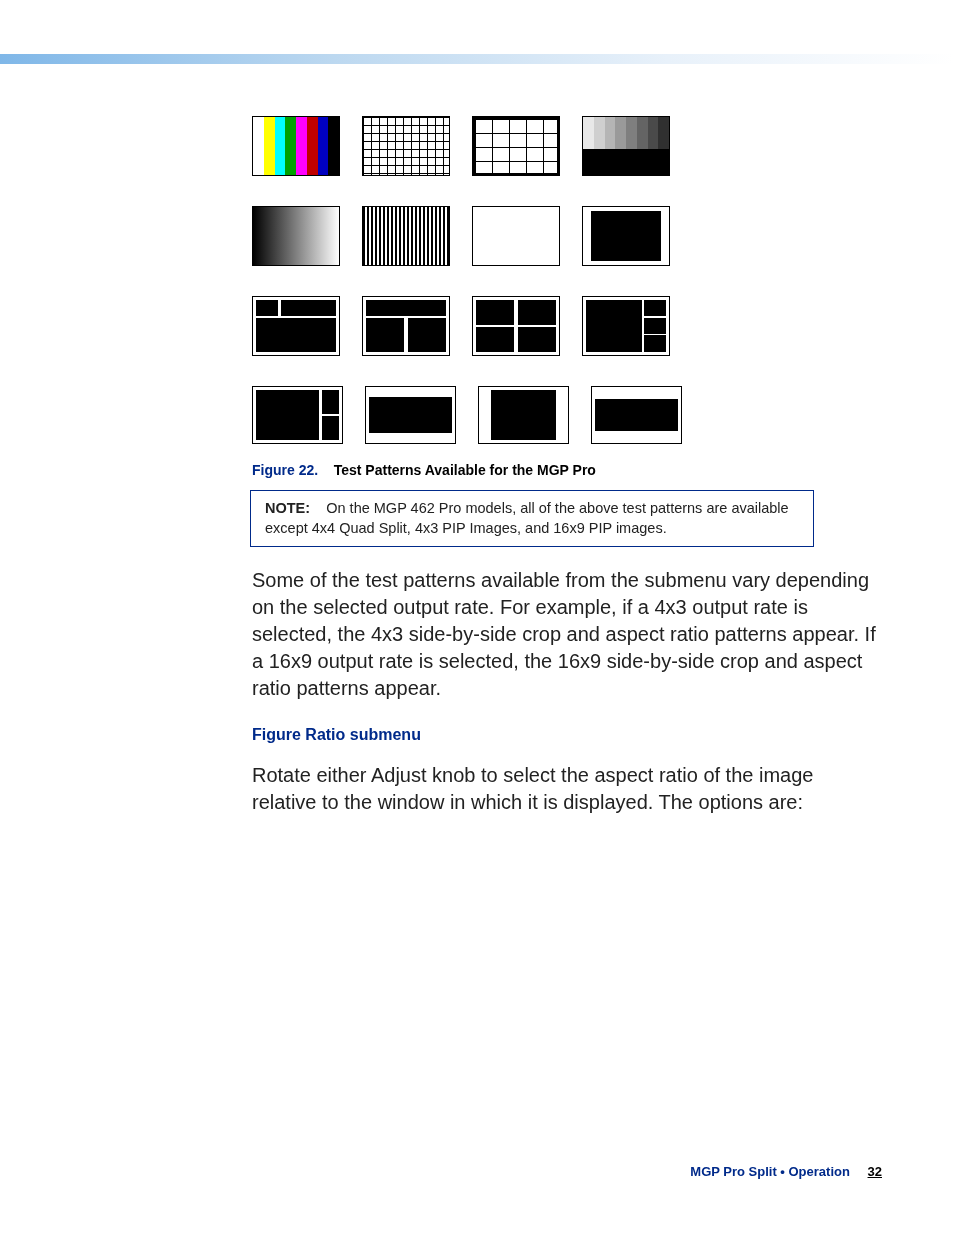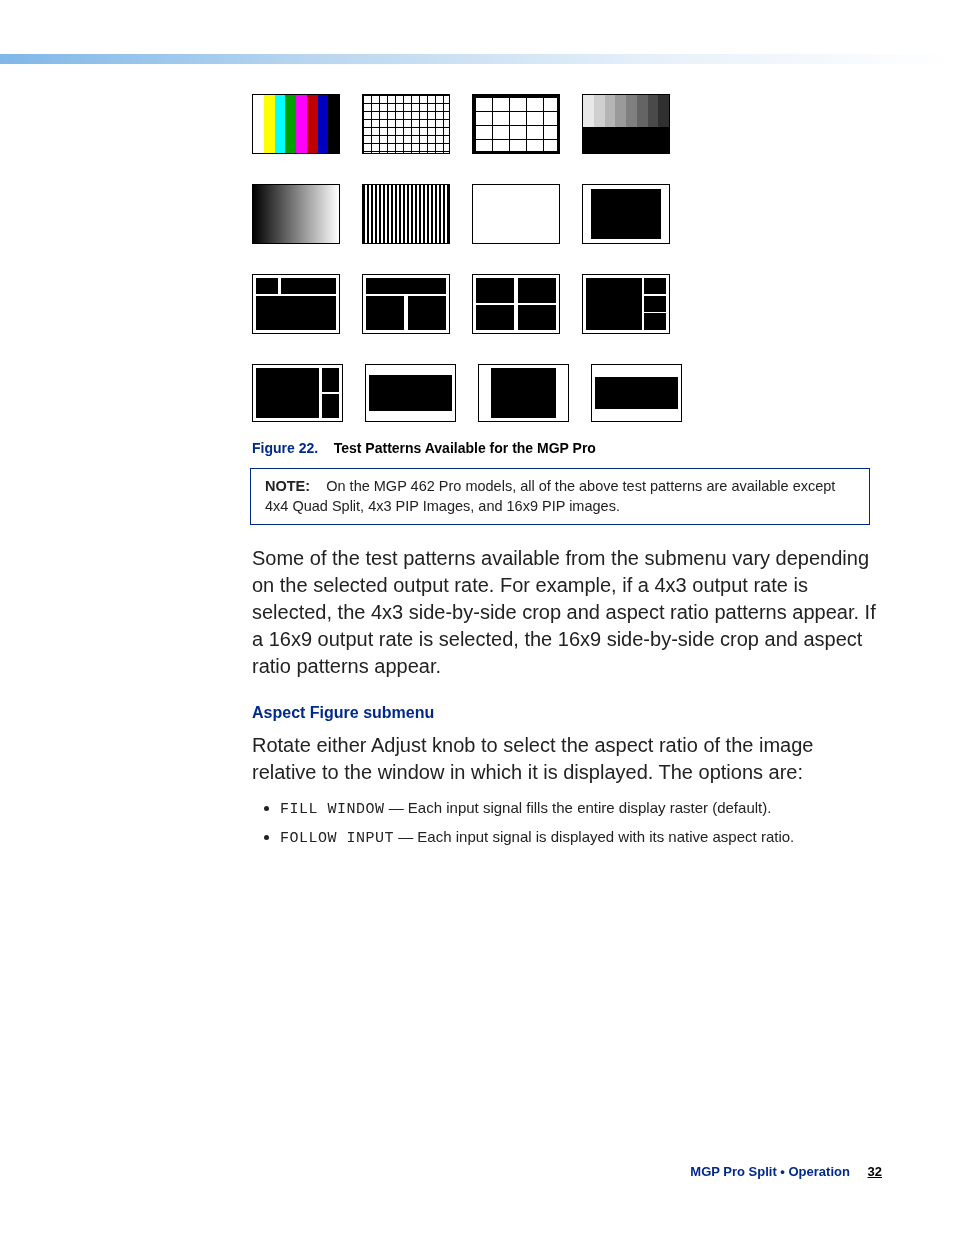--- a/index.html
+++ b/index.html
@@ -6,7 +6,7 @@
   html, body { width: 954px; height: 1235px; background: #fff; font-family: Helvetica, Arial, sans-serif; color: #222; }
   .page { width: 954px; height: 1235px; position: relative; }
   .top-band { position: absolute; top: 54px; left: 0; right: 0; height: 10px; background: linear-gradient(90deg, #7fb7e8 0%, #bcd8f0 35%, #e8f1fa 70%, #ffffff 100%); }
-  .content { position: absolute; left: 252px; top: 94px; width: 610px; }
+  .content { position: absolute; left: 252px; top: 116px; width: 610px; }
   .patterns { width: 430px; }
   .prow { display: flex; gap: 22px; margin-bottom: 30px; }
   .tile { width: 88px; height: 60px; border: 1px solid #000; display: block; position: relative; overflow: hidden; }

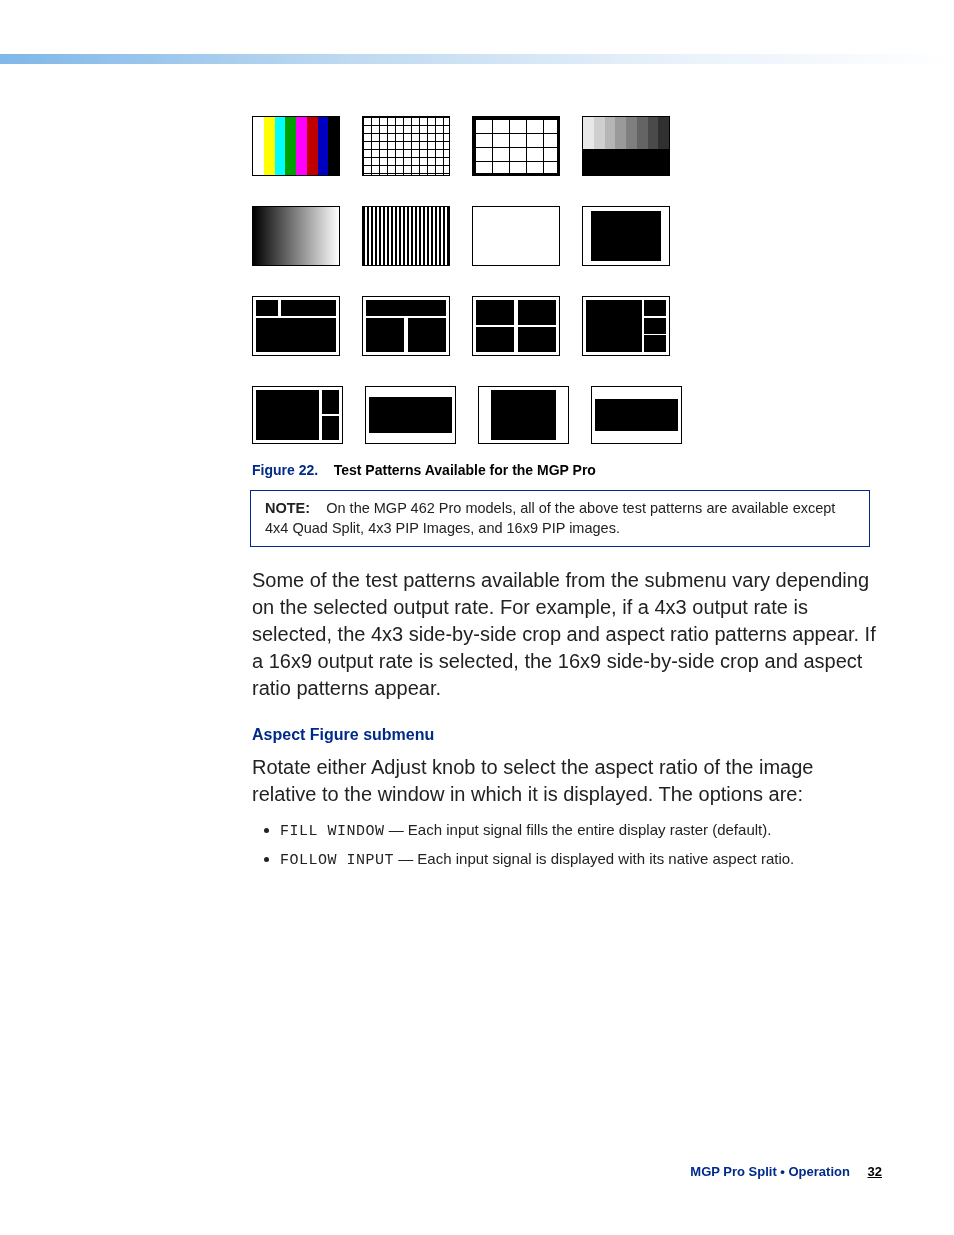--- a/index.html
+++ b/index.html
@@ -35,7 +35,7 @@
   
   .fig-caption { margin-top: 8px; font-size: 14px; font-weight:700; color:#002a8a; }
   .fig-caption .black { color:#000; font-weight:700; }
-  .note-box { margin-top: 12px; border:1px solid #002a8a; padding: 8px 14px 8px 14px; font-size:14.5px; line-height:1.35; width: 620px; }
+  .note-box { margin-top: 12px; border:1px solid #002a8a; padding: 8px 14px 8px 14px; font-size:14.5px; line-height:1.35; width: 564px; }
   .note-box .note-label { font-weight:700; }
   .para { margin-top: 20px; font-size:20px; line-height:1.35; width: 625px; }
   h3.section { margin-top: 24px; color:#002a8a; font-size:16px; font-weight:700; }

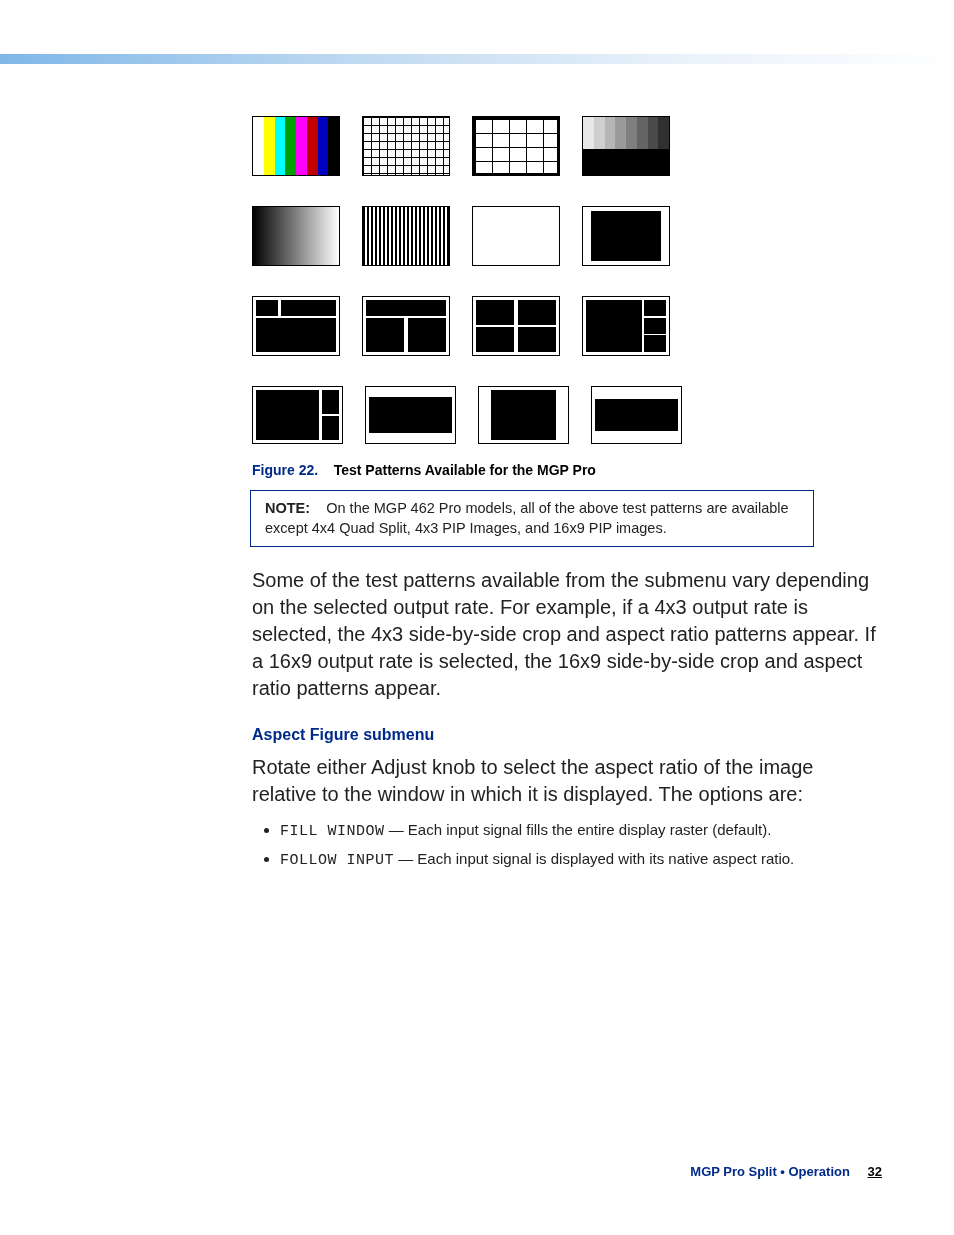--- a/index.html
+++ b/index.html
@@ -173,7 +173,7 @@
 
     <p class="para">Some of the test patterns available from the submenu vary depending on the selected output rate. For example, if a 4x3 output rate is selected, the 4x3 side-by-side crop and aspect ratio patterns appear. If a 16x9 output rate is selected, the 16x9 side-by-side crop and aspect ratio patterns appear.</p>
 
-    <h3 class="section">Aspect Figure submenu</h3>
+    <h3 class="section">Figure Ratio submenu</h3>
 
     <p class="para" style="margin-top:10px">Rotate either Adjust knob to select the aspect ratio of the image relative to the window in which it is displayed. The options are:</p>
 

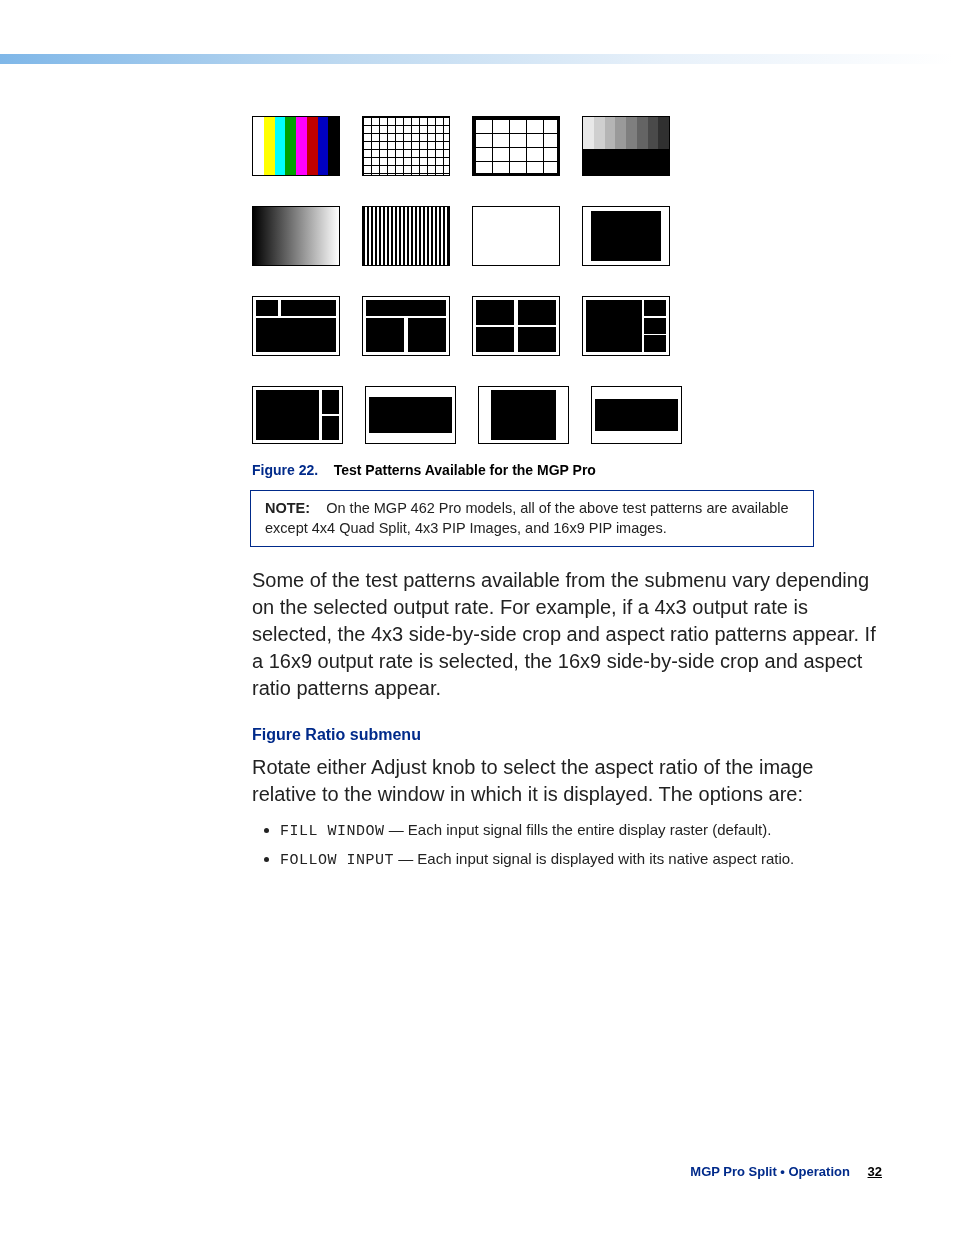--- a/index.html
+++ b/index.html
@@ -175,7 +175,7 @@
 
     <h3 class="section">Figure Ratio submenu</h3>
 
-    <p class="para" style="margin-top:10px">Rotate either Adjust knob to select the aspect ratio of the image relative to the window in which it is displayed. The options are:</p>
+    <p class="para" style="margin-top:18px">Rotate either Adjust knob to select the aspect ratio of the image relative to the window in which it is displayed. The options are:</p>
 
     <ul class="opts">
       <li>

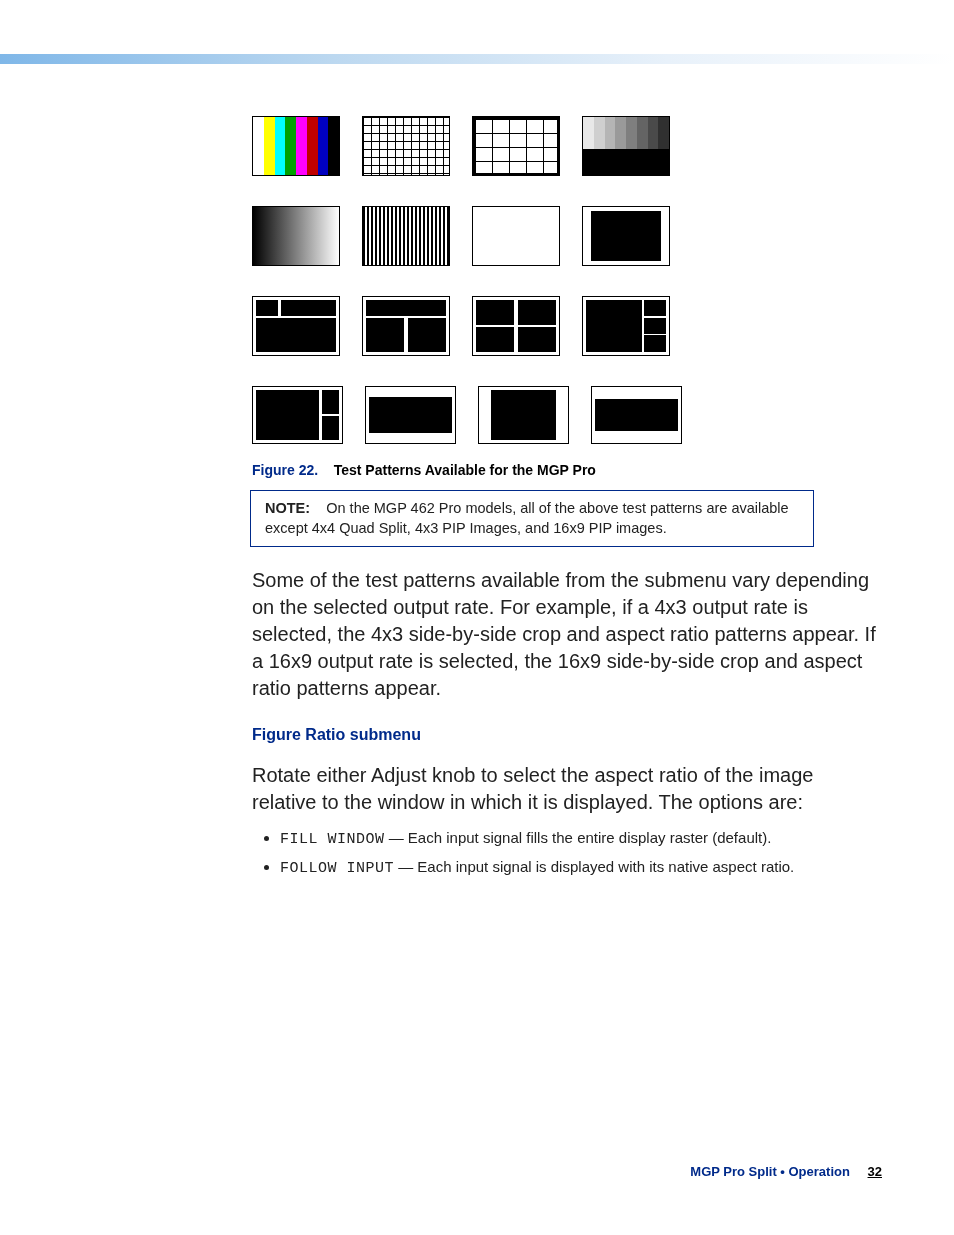--- a/index.html
+++ b/index.html
@@ -177,14 +177,6 @@
 
     <p class="para" style="margin-top:18px">Rotate either Adjust knob to select the aspect ratio of the image relative to the window in which it is displayed. The options are:</p>
 
-    <ul class="opts">
-      <li>
-        <span class="mono">FILL WINDOW</span><span> — Each input signal fills the entire display raster (default).</span>
-      </li>
-      <li>
-        <span class="mono">FOLLOW INPUT</span><span> — Each input signal is displayed with its native aspect ratio.</span>
-      </li>
-    </ul>
 
   </div>
 

